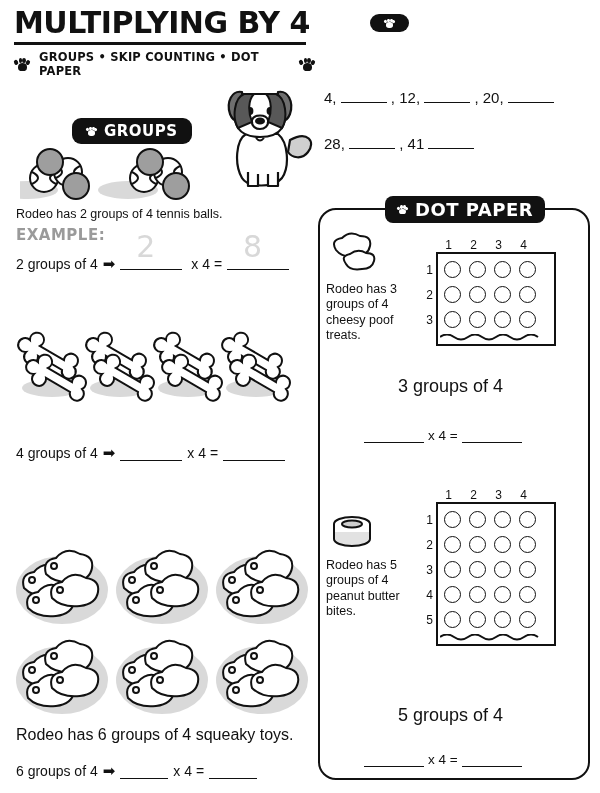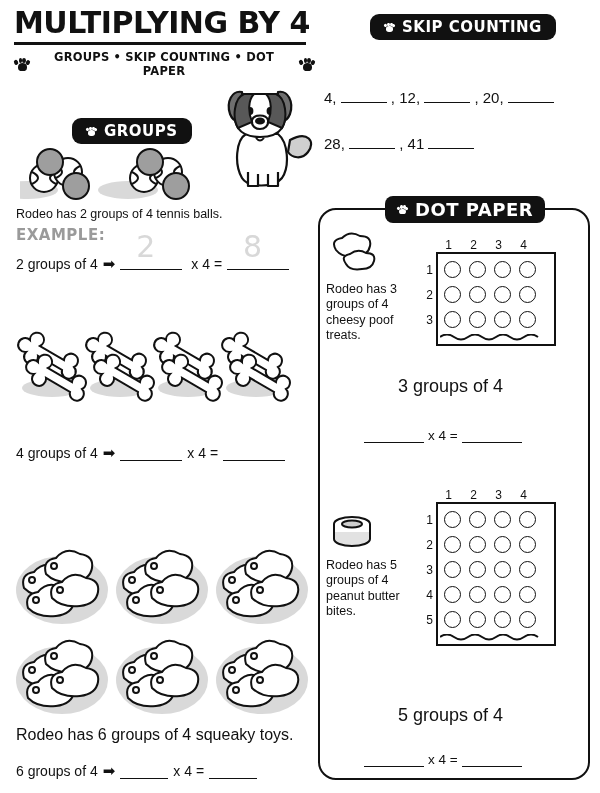--- a/index.html
+++ b/index.html
@@ -390,7 +390,6 @@
         <i class="t4"></i>
         <i class="pad"></i>
       </span>
-    <span>SKIP COUNTING</span>
   </div>
   <div class="skip-lines">
     <div>

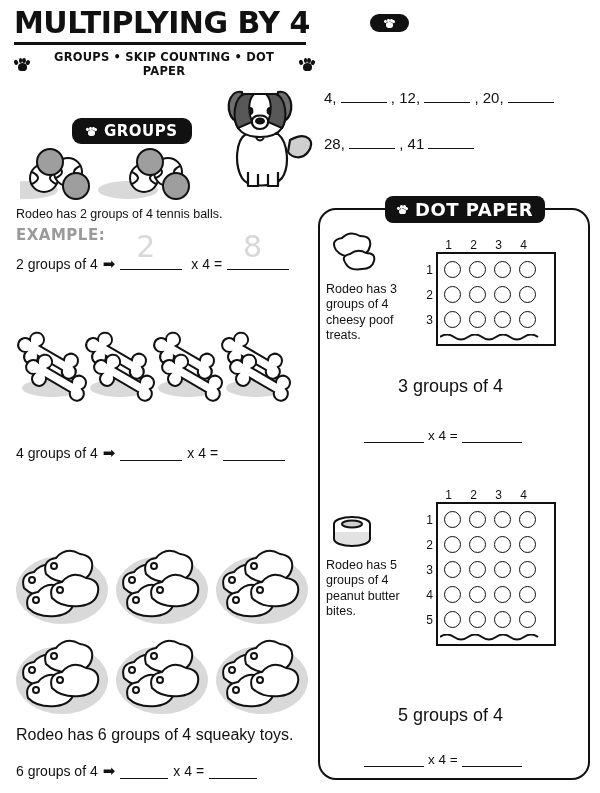--- a/index.html
+++ b/index.html
@@ -26,7 +26,7 @@
     white-space:nowrap;
   }
   .title-rule { border-bottom:3px solid #111; margin-top:4px; width:292px; }
-  .subtitle-row { display:flex; align-items:center; gap:10px; margin-top:5px;text-align:center; }
+  .subtitle-row { display:flex; align-items:center; gap:10px; margin-top:5px; }
   .subtitle {
     font-family:"DejaVu Sans", sans-serif;
     font-weight:bold; font-size:11.5px; letter-spacing:0.2px;

